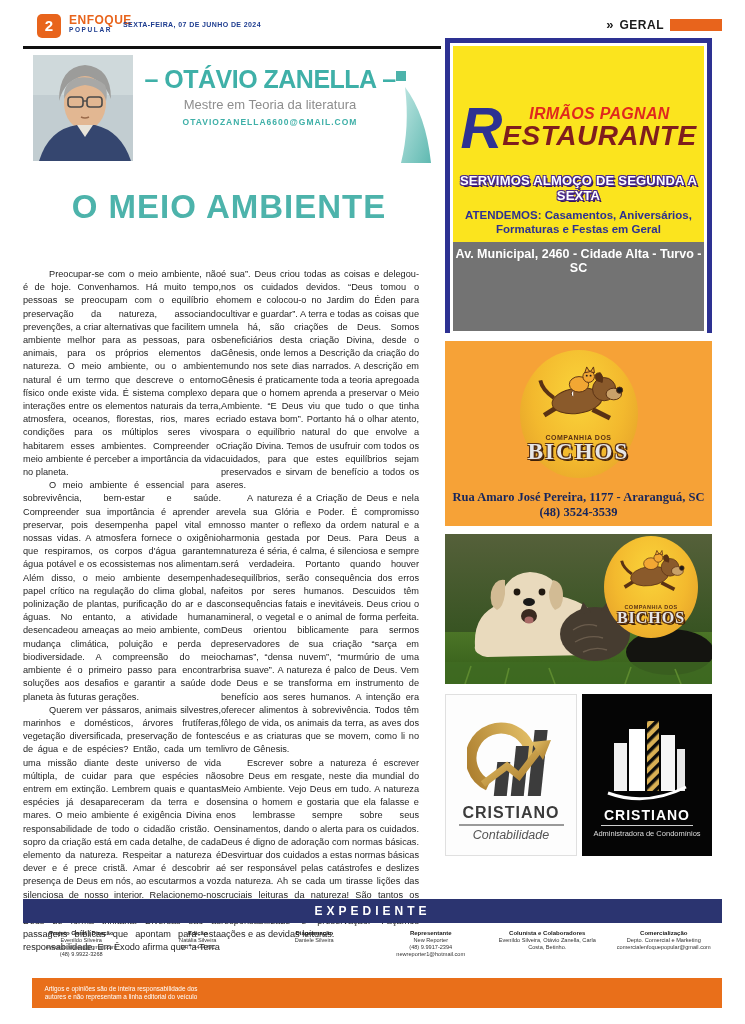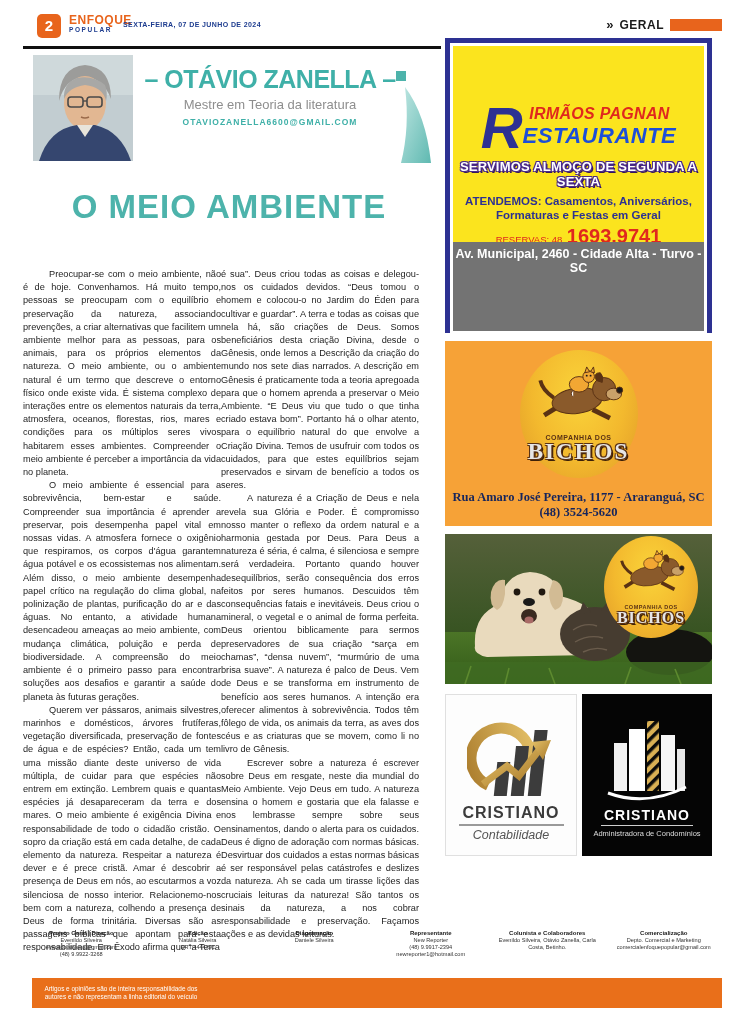--- a/index.html
+++ b/index.html
@@ -48,7 +48,7 @@
   .bigR{color:#2d3192;font-size:58px;line-height:44px;}
   .rest-right{text-align:center;}
   .rest-brand{color:#e0281e;font-size:16px;line-height:16px;letter-spacing:.3px;}
-  .rest-rest{color:#1d4ed8;font-size:22px;line-height:27px;letter-spacing:.5px;}
+  .rest-rest{color:#7f1d1d;font-size:28px;line-height:27px;letter-spacing:.5px;}
   .rest-banner{margin-top:9px;text-align:center;font-weight:800;font-size:13px;color:#fff;letter-spacing:.2px;
     text-shadow:-1px -1px 0 #4b2a8c,1px -1px 0 #4b2a8c,-1px 1px 0 #4b2a8c,1px 1px 0 #4b2a8c,2px 2px 0 #35175e;}
   .rest-services{margin-top:6px;text-align:center;color:#2d3192;font-weight:800;font-size:11.5px;line-height:13.5px;}

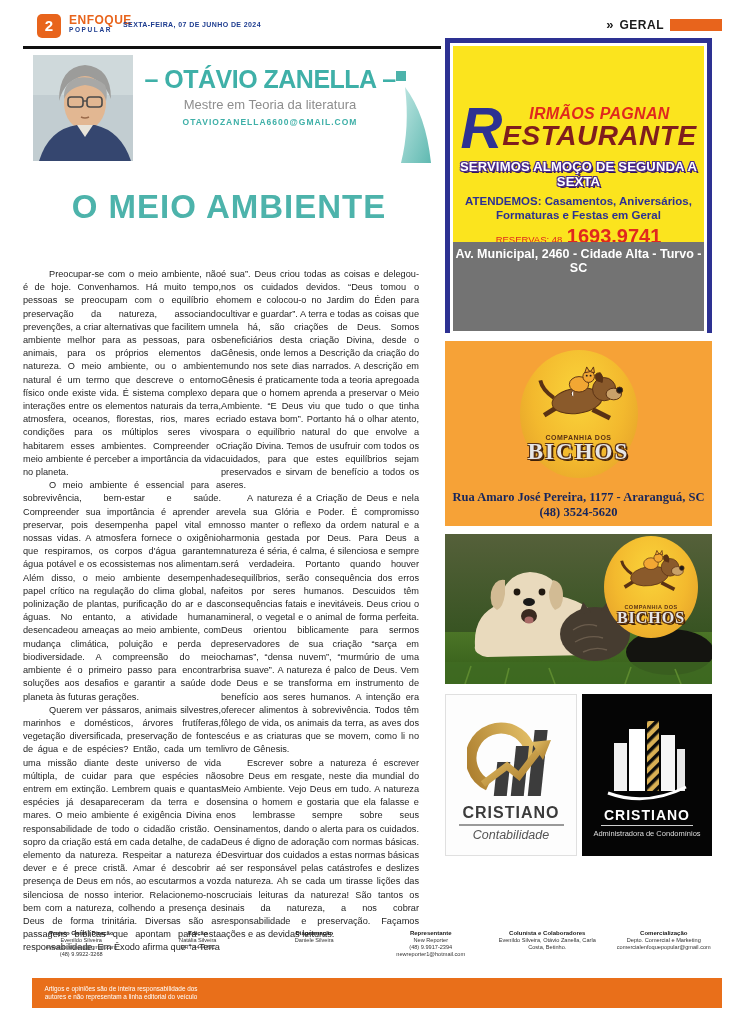--- a/index.html
+++ b/index.html
@@ -49,7 +49,7 @@
   .rest-right{text-align:center;}
   .rest-brand{color:#e0281e;font-size:16px;line-height:16px;letter-spacing:.3px;}
   .rest-rest{color:#7f1d1d;font-size:28px;line-height:27px;letter-spacing:.5px;}
-  .rest-banner{margin-top:9px;text-align:center;font-weight:800;font-size:13px;color:#fff;letter-spacing:.2px;
+  .rest-banner{margin-top:23px;text-align:center;font-weight:800;font-size:13px;color:#fff;letter-spacing:.2px;
     text-shadow:-1px -1px 0 #4b2a8c,1px -1px 0 #4b2a8c,-1px 1px 0 #4b2a8c,1px 1px 0 #4b2a8c,2px 2px 0 #35175e;}
   .rest-services{margin-top:6px;text-align:center;color:#2d3192;font-weight:800;font-size:11.5px;line-height:13.5px;}
   .rest-reservas{margin-top:3px;text-align:center;color:#e0281e;}

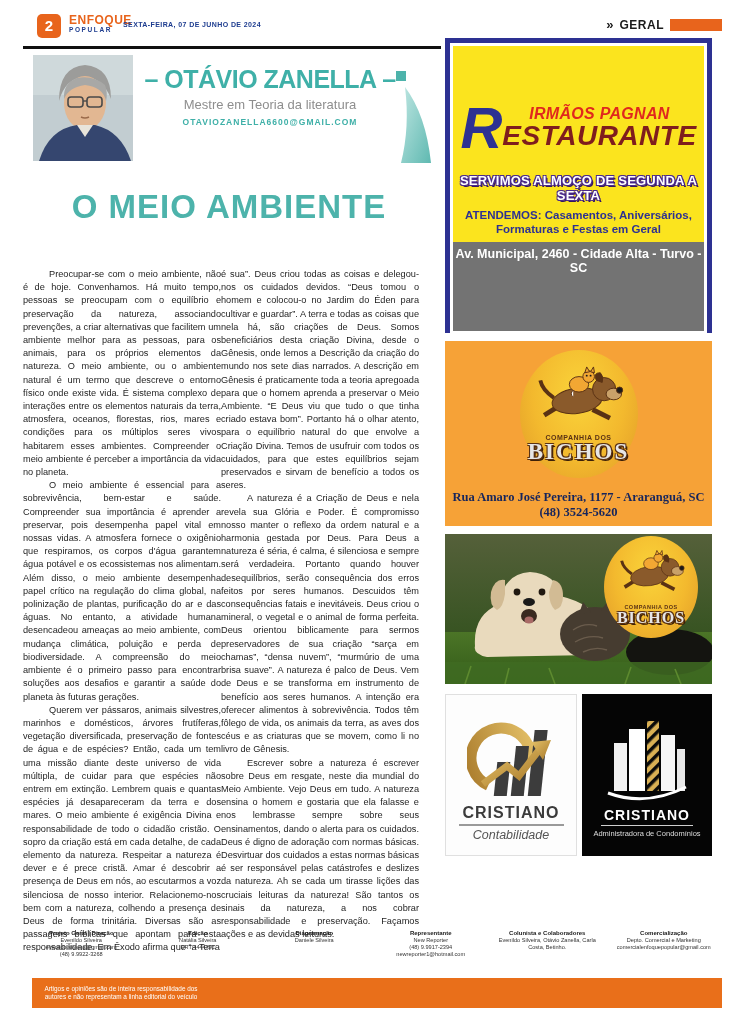--- a/index.html
+++ b/index.html
@@ -217,7 +217,7 @@
         <div class="logo-name">BICHOS</div>
       </div>
       <div class="bichos-addr">Rua Amaro José Pereira, 1177 - Araranguá, SC</div>
-      <div class="bichos-phone">(48) 3524-5620</div>
+      <div class="bichos-phone">(48) 3524-3539</div>
     </div>
 
     <div class="ad-photo">

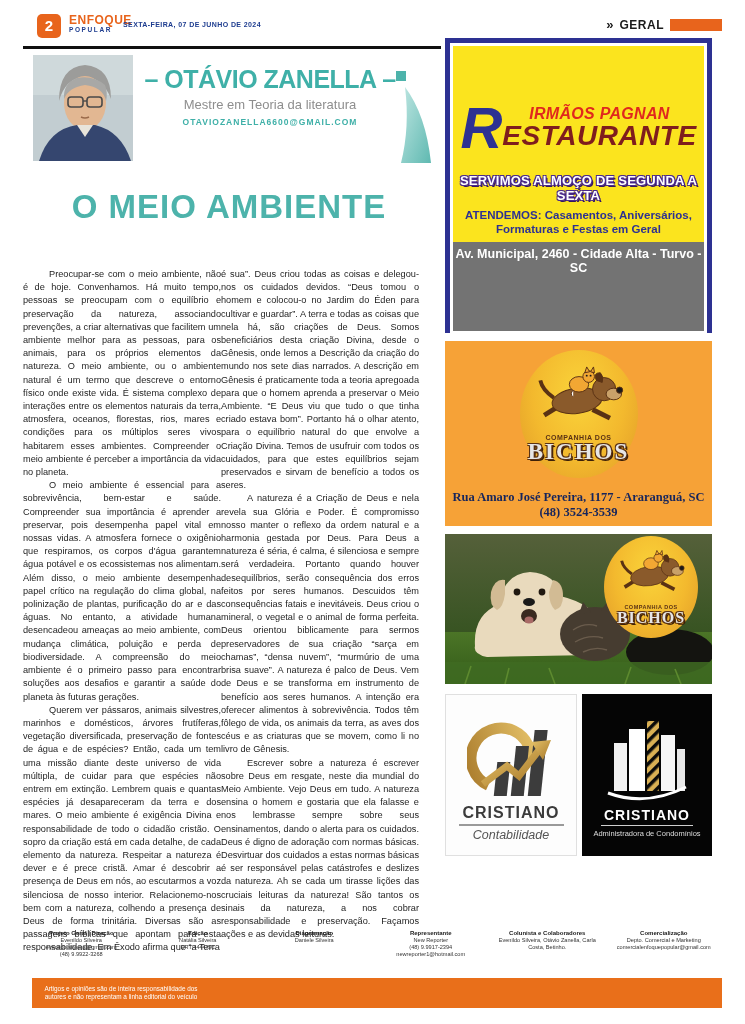--- a/index.html
+++ b/index.html
@@ -325,6 +325,7 @@
     </div>
   </aside>
 
+  <div class="exp-bar">EXPEDIENTE</div>
   <div class="exp-row">
     <div class="exp-col">
       <div class="x-title">Projeto Geral | Direção</div>

